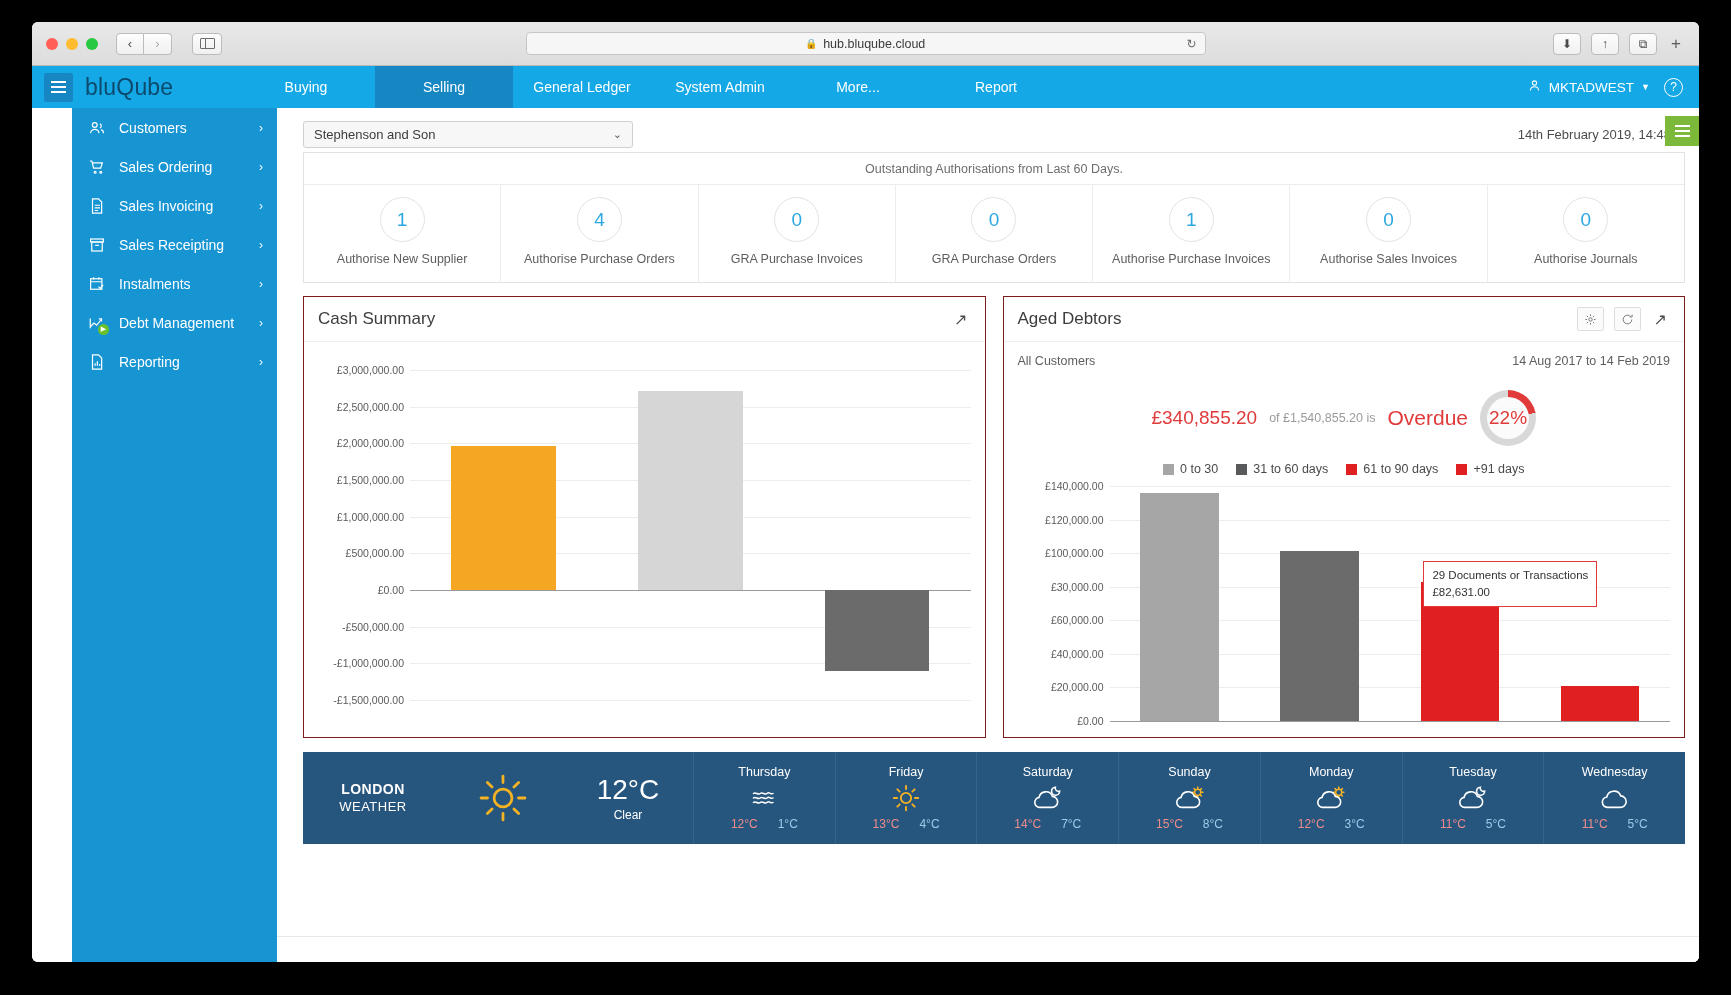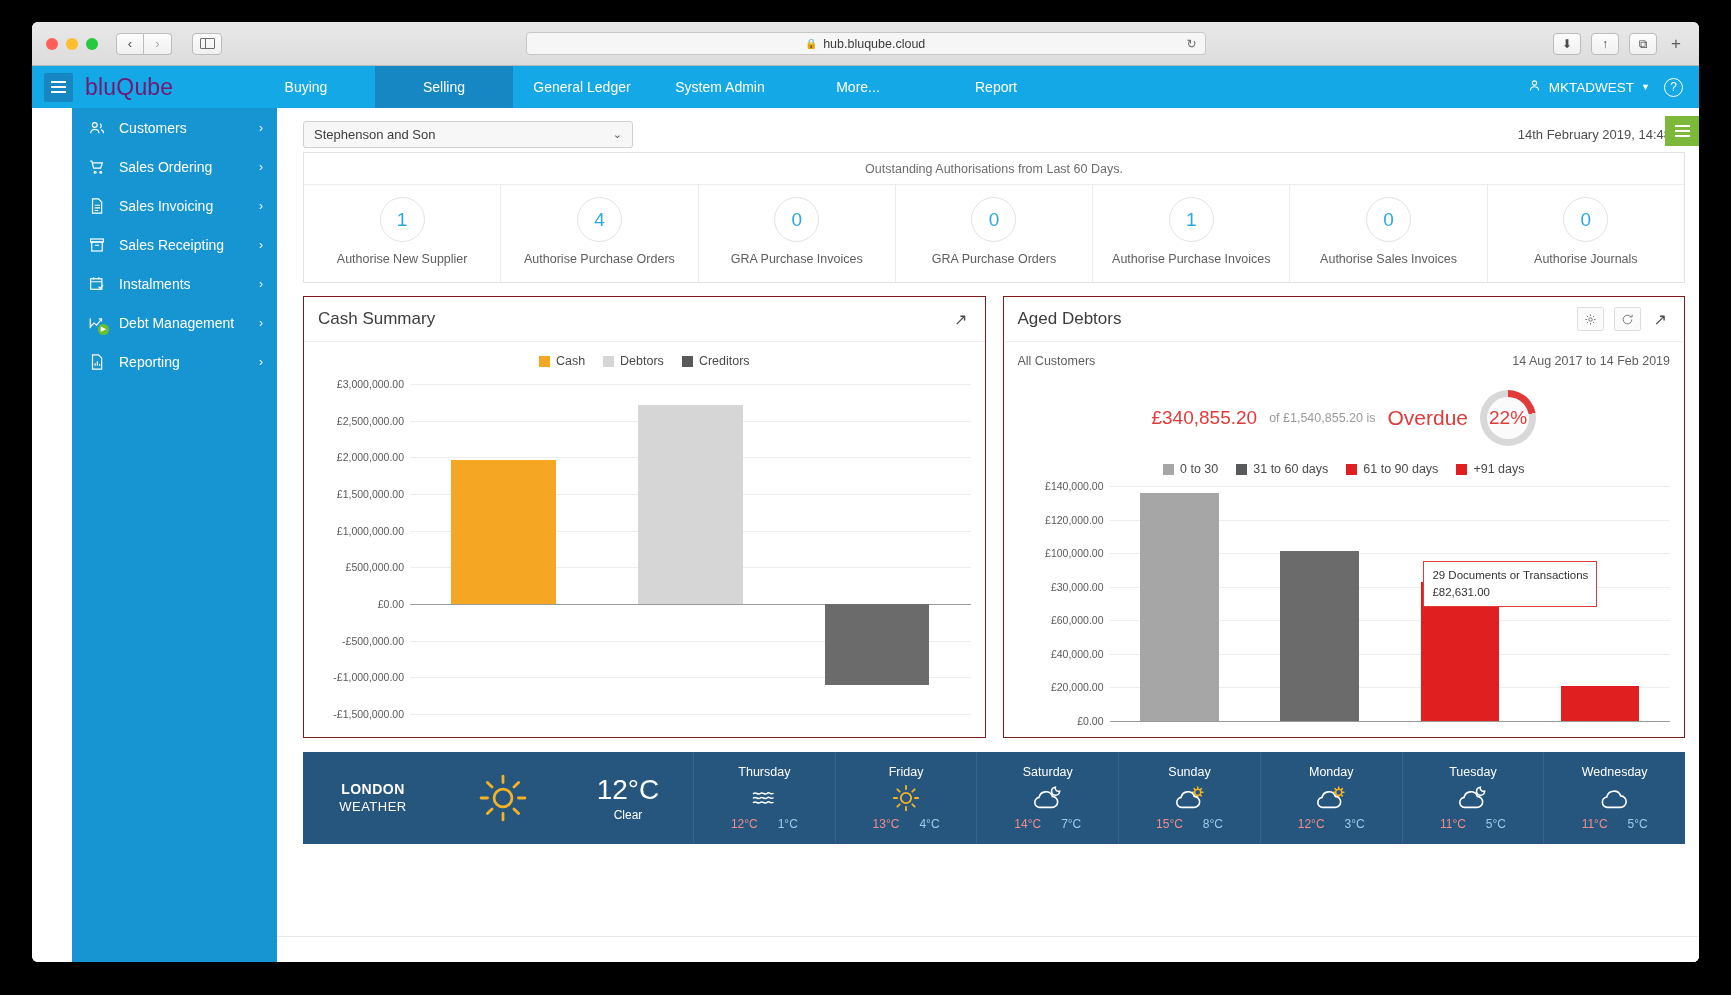--- a/index.html
+++ b/index.html
@@ -99,7 +99,7 @@
     border-radius: 2px;
   }
   .burger span { display: block; width: 15px; height: 2px; background: #fff; }
-  .brandname { color:#701a75; font-size: 23px; letter-spacing: .2px; }
+  .brandname { color:#0c4a6e; font-size: 23px; letter-spacing: .2px; }
 
   .topnav { display: flex; align-items: stretch; flex: 1; }
   .topnav-item {

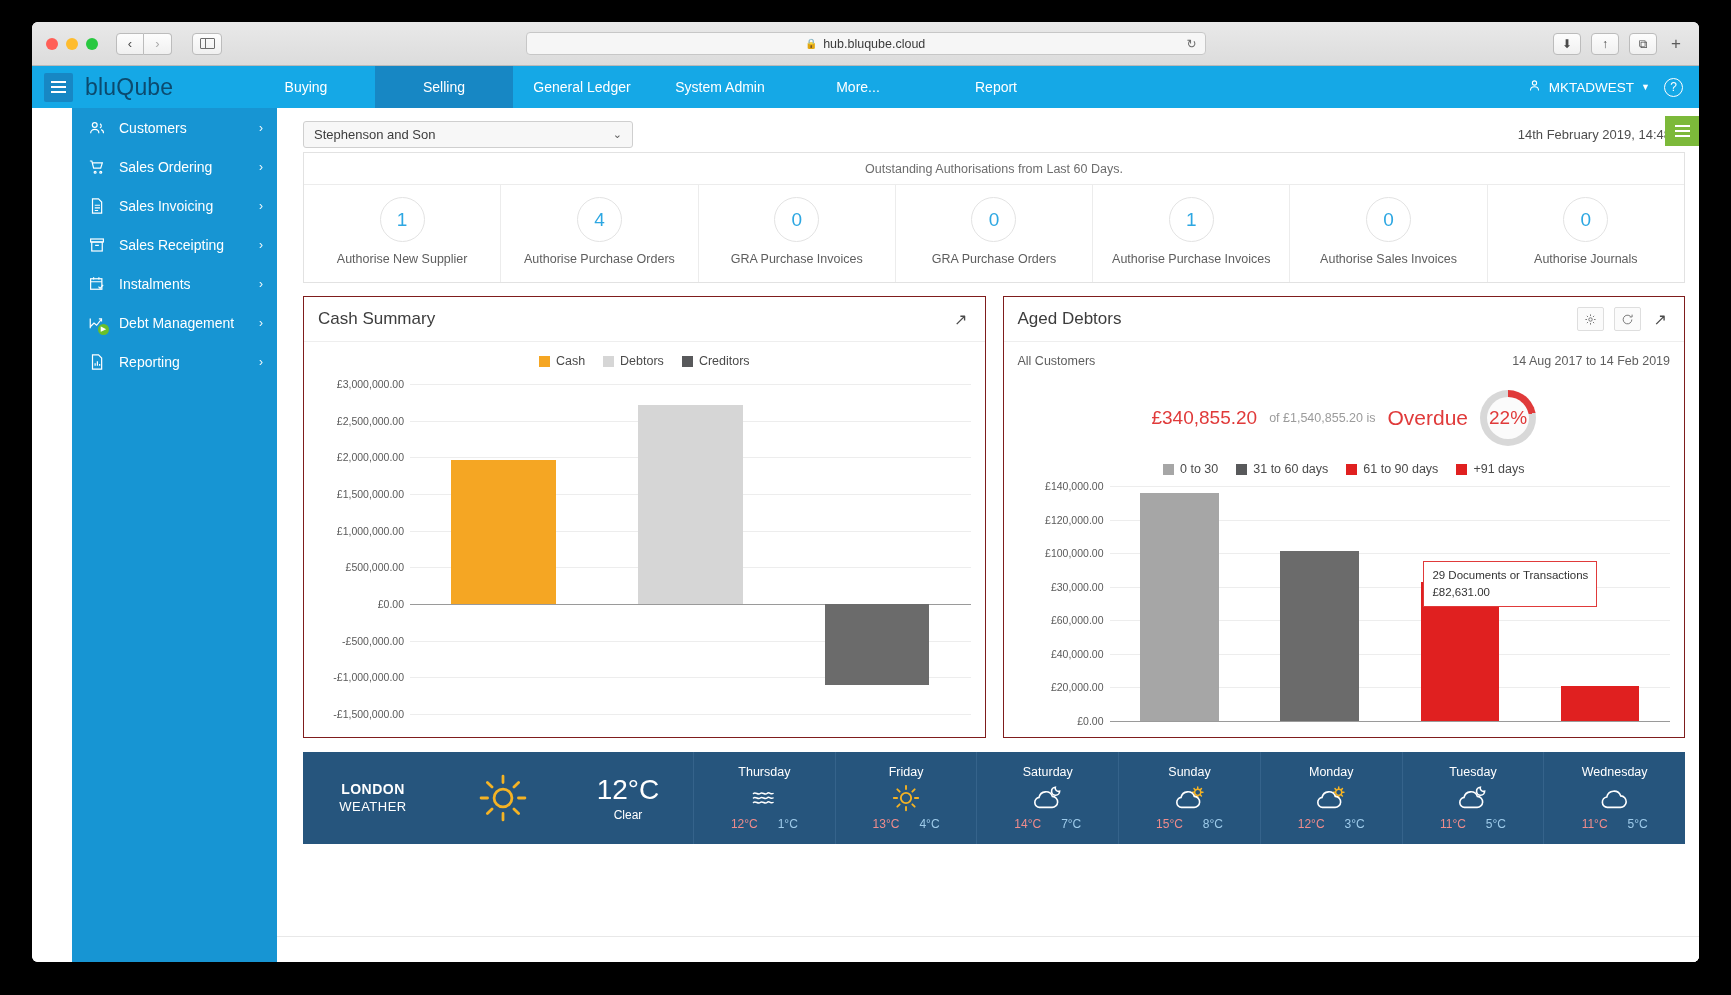--- a/index.html
+++ b/index.html
@@ -477,20 +477,6 @@
                   </div>
                 </div>
                 <div class="card-body">
-                  <div class="chart-legend">
-                    <span class="lg">
-                      <span class="swatch" style="background:#f5a623"></span>
-                      <span>Cash</span>
-                    </span>
-                    <span class="lg">
-                      <span class="swatch" style="background:#d6d6d6"></span>
-                      <span>Debtors</span>
-                    </span>
-                    <span class="lg">
-                      <span class="swatch" style="background:#58595b"></span>
-                      <span>Creditors</span>
-                    </span>
-                  </div>
 
                   <div class="cs-chart">
                     <div class="y-axis">

